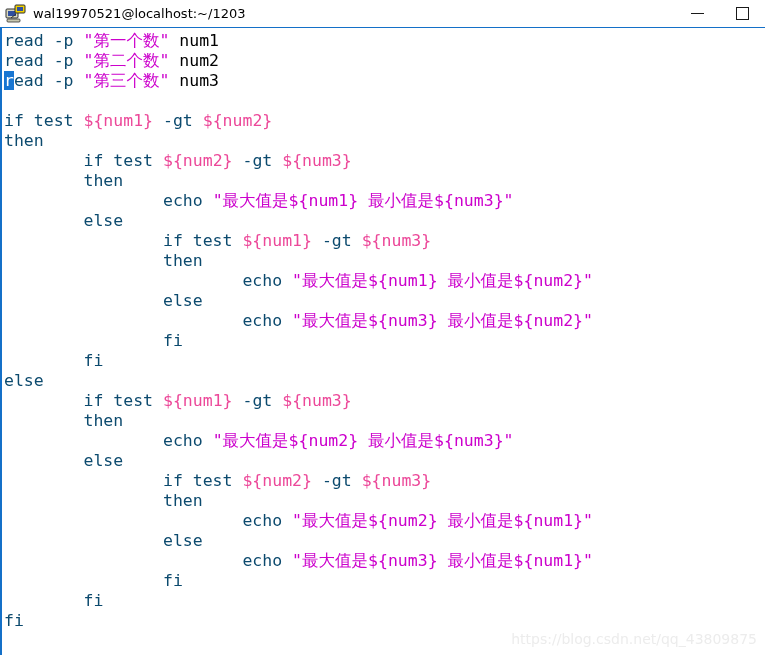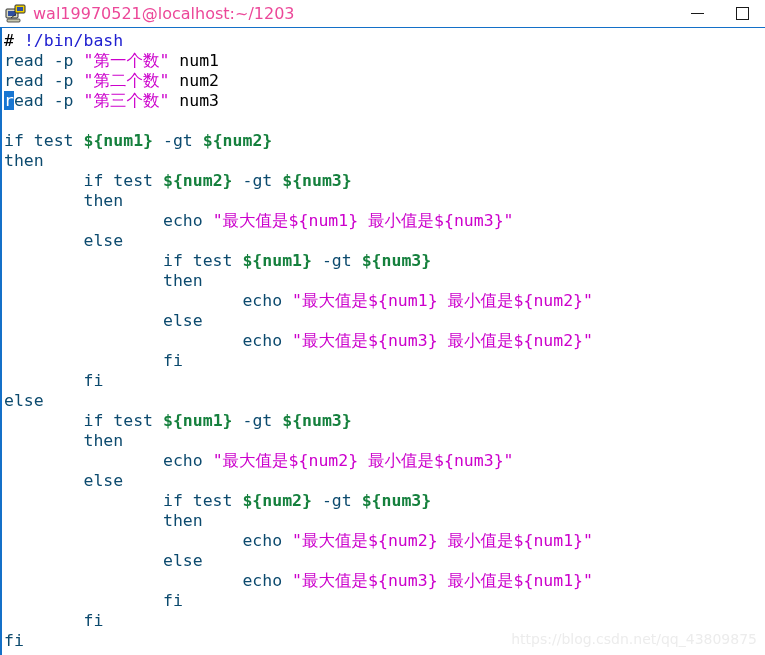--- a/index.html
+++ b/index.html
@@ -34,8 +34,8 @@
   }
   .title-text {
     font-family: "DejaVu Sans", "Liberation Sans", sans-serif;
-    font-size: 16px;
-    color: #ec4899;
+    font-size: 13px;
+    color: #000000;
     white-space: nowrap;
     letter-spacing: 0px;
   }

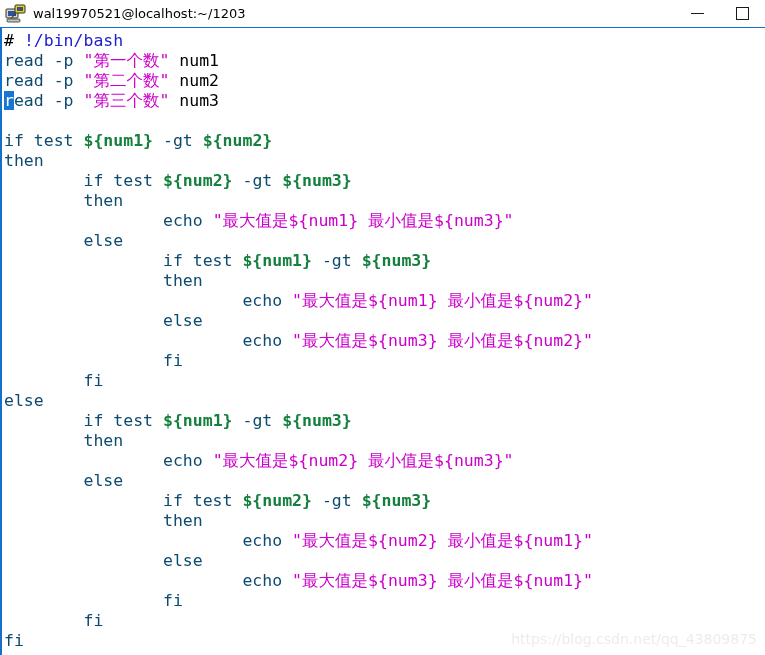--- a/index.html
+++ b/index.html
@@ -142,7 +142,6 @@
 
 <div class="terminal">
   <div class="term-inner" id="code-area">
-      <div class="line"><span class="c-black"># </span><span class="c-blue">!/bin/bash</span></div>
       <div class="line"><span class="c-kw">read</span><span class="c-black"> </span><span class="c-kw">-p</span><span class="c-black"> </span><span class="c-str">"第一个数"</span><span class="c-black"> num1</span></div>
       <div class="line"><span class="c-kw">read</span><span class="c-black"> </span><span class="c-kw">-p</span><span class="c-black"> </span><span class="c-str">"第二个数"</span><span class="c-black"> num2</span></div>
       <div class="line"><span class="cursor">r</span><span class="c-kw">ead</span><span class="c-black"> </span><span class="c-kw">-p</span><span class="c-black"> </span><span class="c-str">"第三个数"</span><span class="c-black"> num3</span></div>

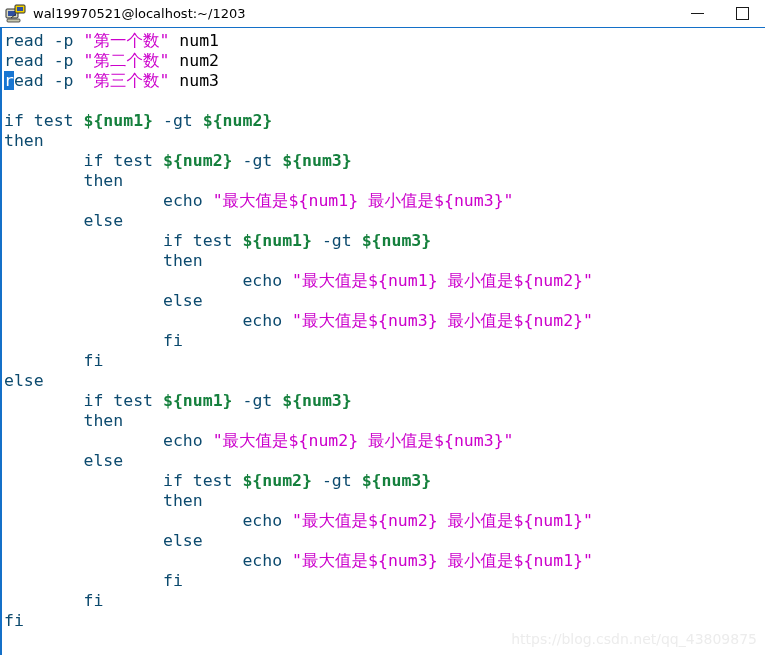--- a/index.html
+++ b/index.html
@@ -99,7 +99,7 @@
   .c-blue    { color: #2020d0; }
   .c-kw      { color: #0c4a6e; }
   .c-str     { color: #cc00cc; }
-  .c-var     { color: #15803d; font-weight: bold; }
+  .c-var     { color: #ec4899; }
   .cursor    { background: #1876d2; color: #ffffff; }
 
   

